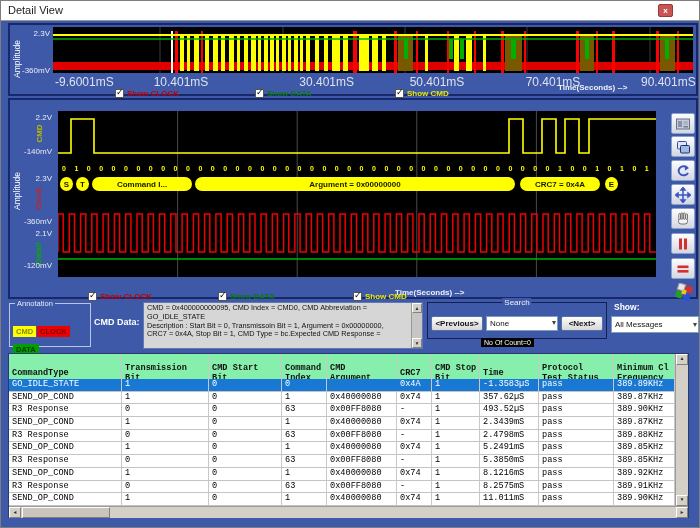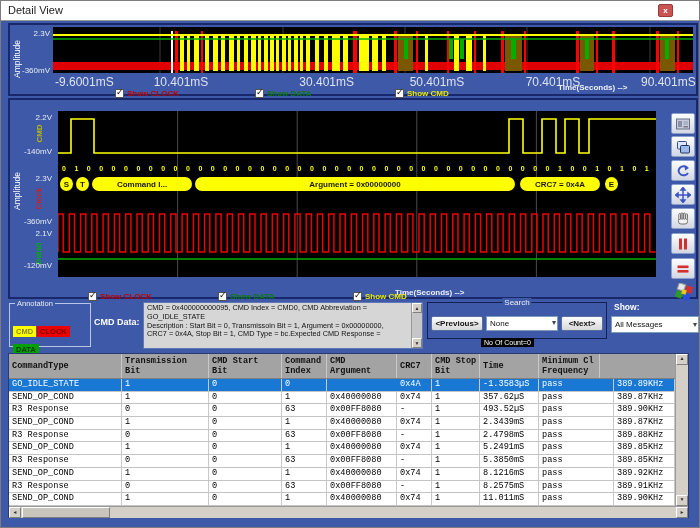--- a/index.html
+++ b/index.html
@@ -54,7 +54,7 @@
   #showlbl{font-size:8.5px;font-weight:bold;color:#fff;}
   
   #dtable{left:7px;top:352px;width:681px;height:165px;background:#fff;border:1px solid #2a3a6e;font-family:"Liberation Mono",monospace;}
-  .thead{display:flex;height:25px;border-bottom:1px solid #808080;background:#a3a3a3;}
+  .thead{display:flex;height:38px;border-bottom:1px solid #808080;background:#86efac;}
   .th{display:flex;flex-direction:column;justify-content:center;border-right:1px solid #c8c8c8;
       font-size:8.6px;font-weight:bold;color:#111;padding-left:3px;line-height:10px;overflow:hidden;white-space:nowrap;}
   .tr{display:flex;height:12.7px;border-bottom:1px solid #c4c4c4;background:#fff;}

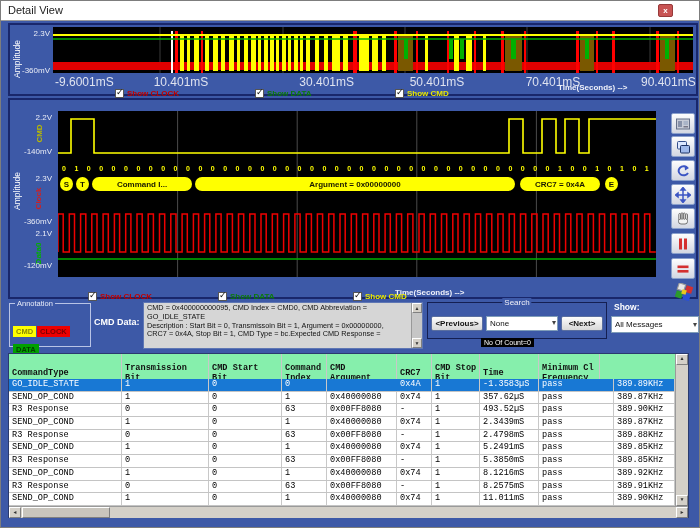--- a/index.html
+++ b/index.html
@@ -393,6 +393,10 @@
         <div class="th" style="width: 59px;">
           <span>Time</span>
         </div>
+        <div class="th" style="width: 75px;">
+          <span>Protocol</span>
+          <span>Test Status</span>
+        </div>
         <div class="th" style="width: 61px;">
           <span>Minimum Cl</span>
           <span>Frequency</span>

